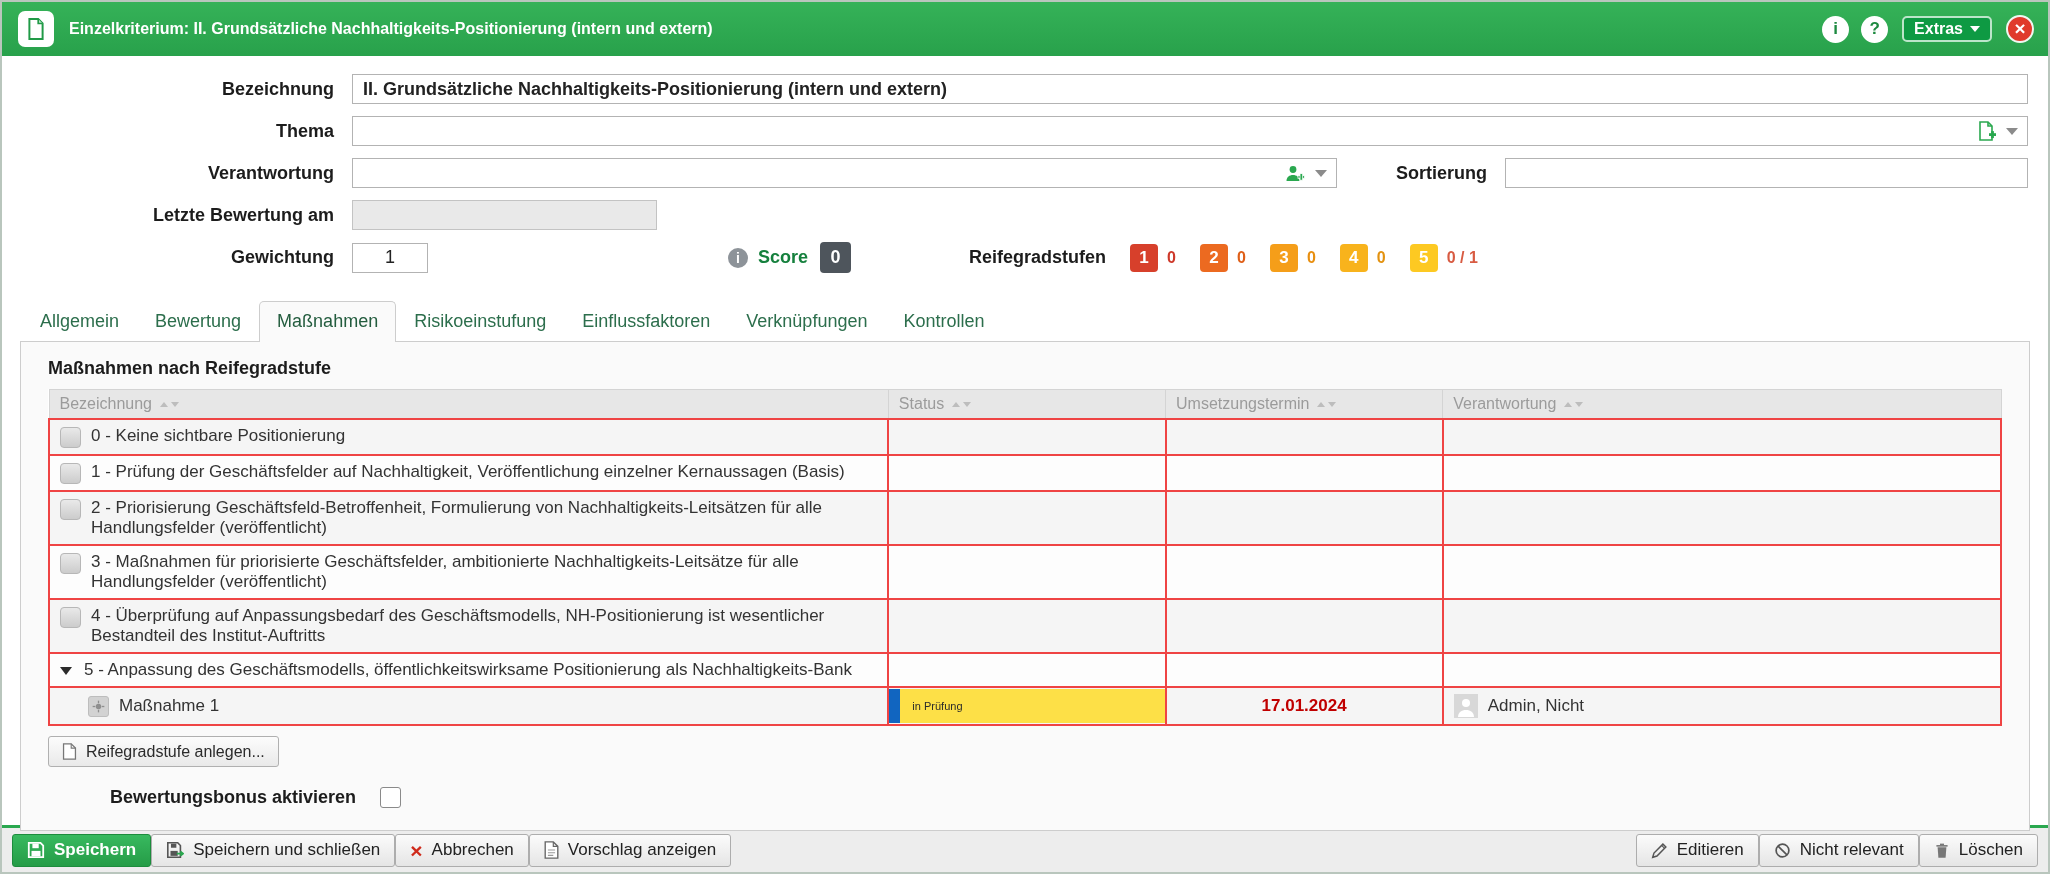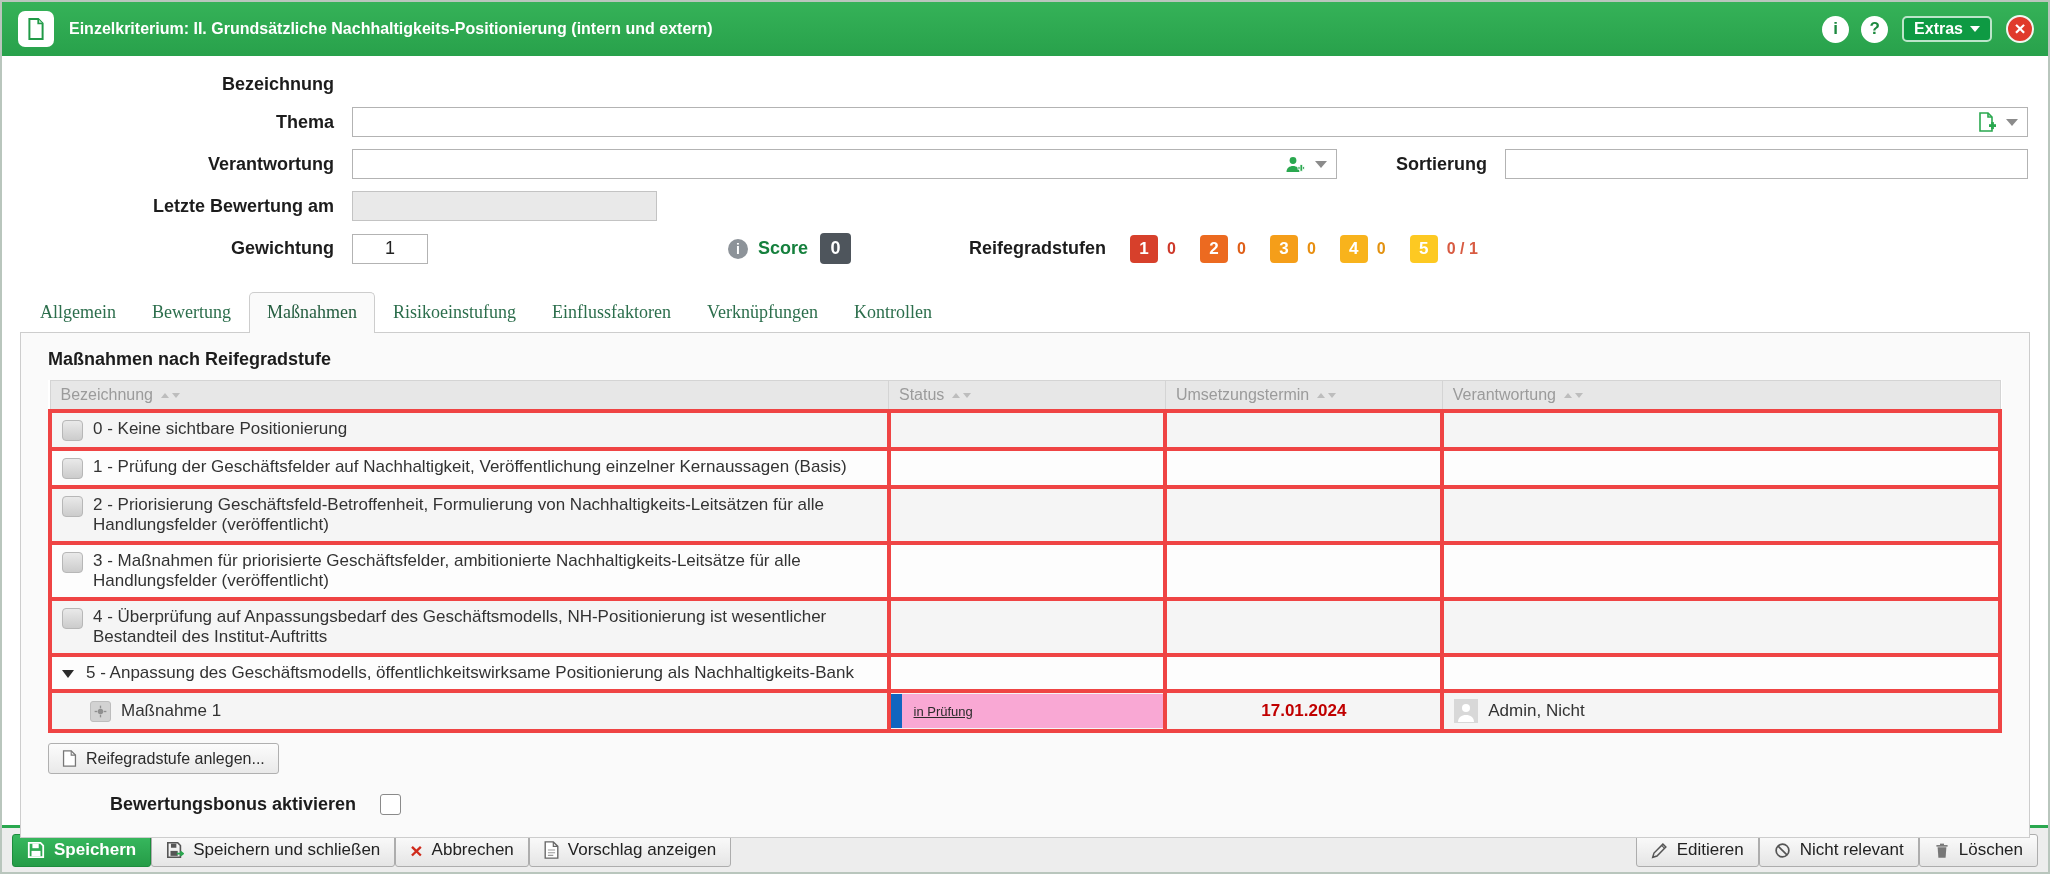--- a/index.html
+++ b/index.html
@@ -106,6 +106,7 @@
 
     <div class="frow">
       <div class="flabel">Bezeichnung</div>
+      <input class="txt grow bold" value="II. Grundsätzliche Nachhaltigkeits-Positionierung (intern und extern)" style="">
     </div>
 
     <div class="frow">

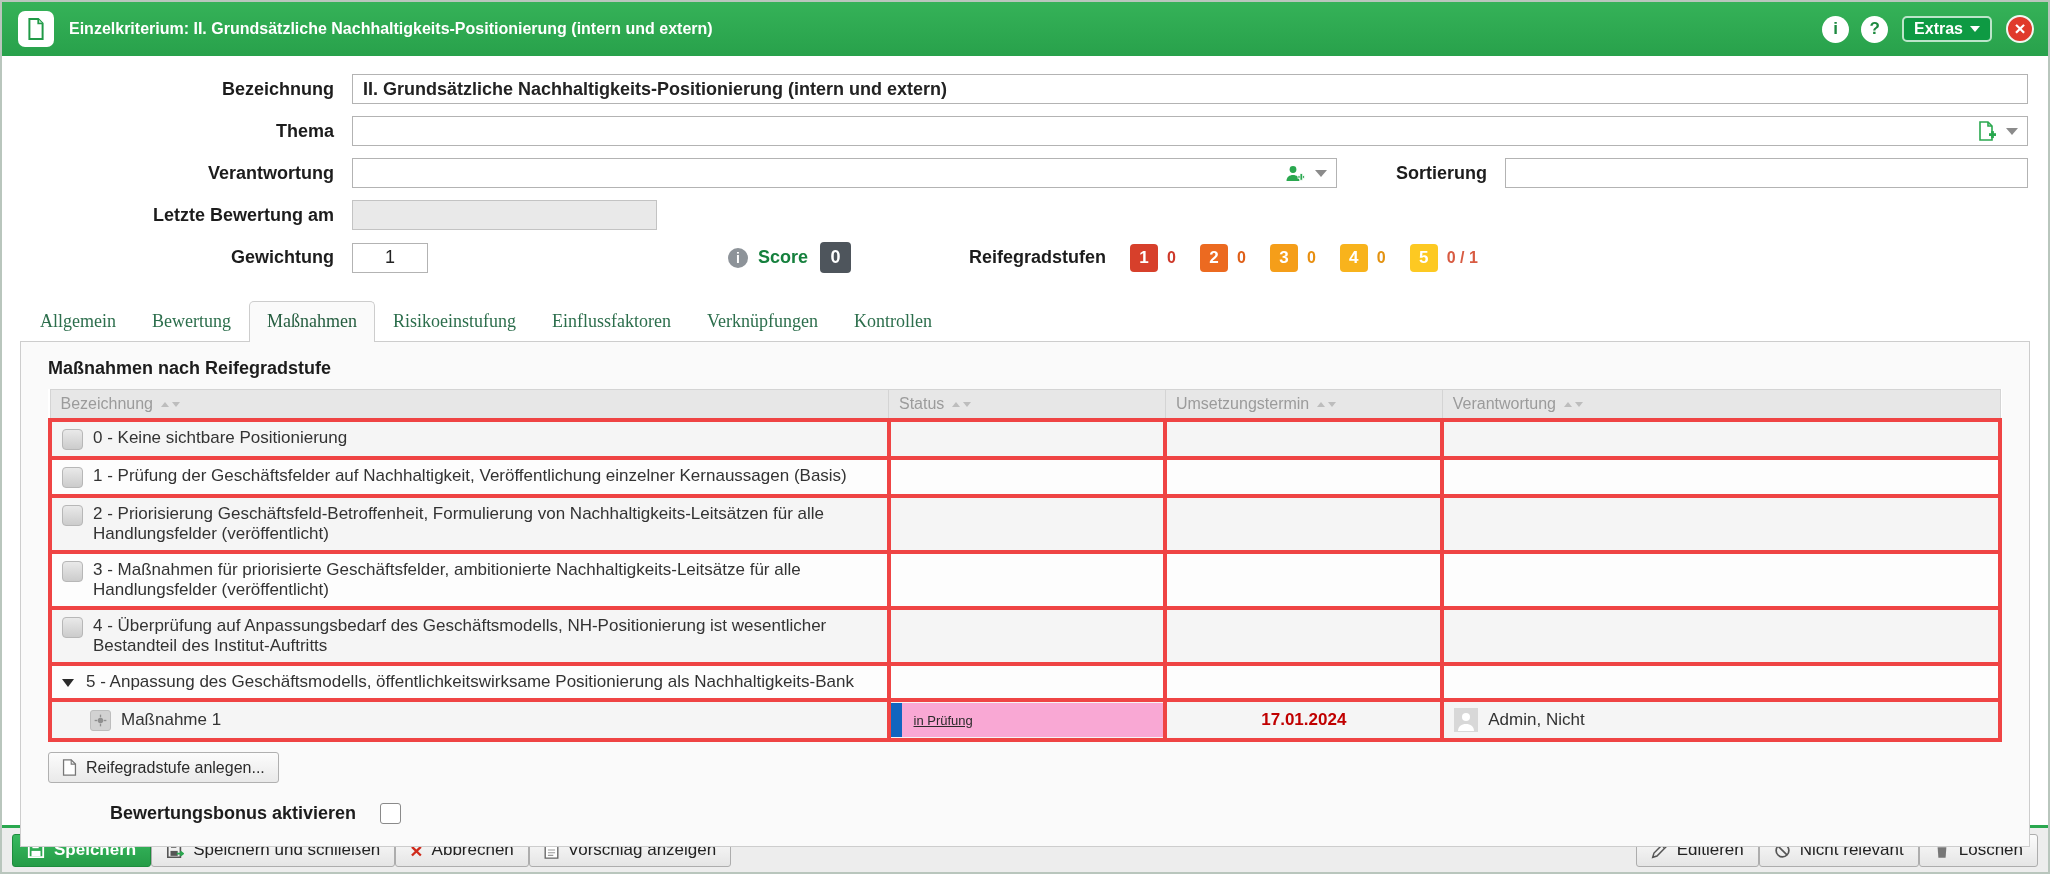--- a/index.html
+++ b/index.html
@@ -40,7 +40,7 @@
   .rg-count { margin-left:9px; font-weight:bold; font-size:16px; white-space:nowrap; }
 
   
-  .tabs { display:flex; align-items:flex-end; padding-left:20px; margin-top:26px; height:42px; position:relative; z-index:2;font-family:Liberation Serif, serif; }
+  .tabs { display:flex; align-items:flex-end; padding-left:20px; margin-top:26px; height:42px; position:relative; z-index:2; }
   .tab { font-size:18px; color:#2c6e4c; padding:9px 17px 10px 17px; cursor:pointer; white-space:nowrap; border:1px solid transparent; border-bottom:none; margin-bottom:-1px; }
   .tab.active { background:#fafafa; border-color:#cdcdcd; border-radius:5px 5px 0 0; color:#235c3e; }
 

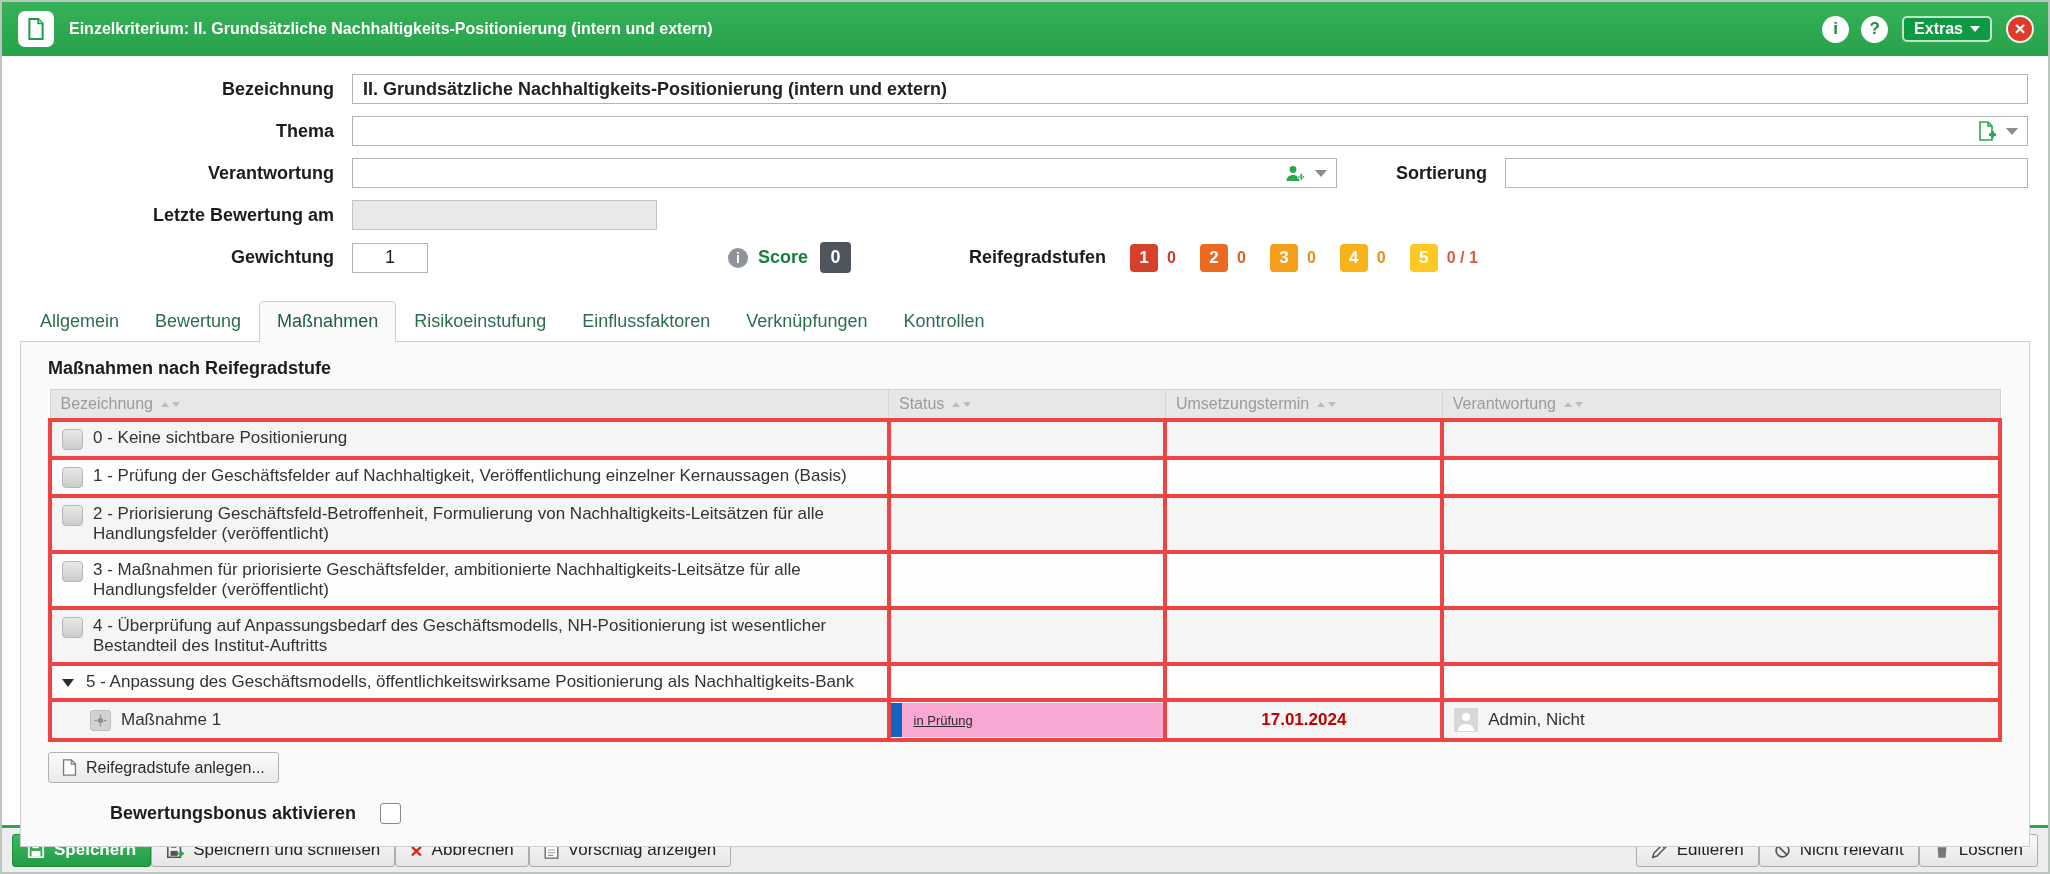--- a/index.html
+++ b/index.html
@@ -49,7 +49,7 @@
   .panel-heading { font-size:18px; font-weight:bold; color:#1c1c1c; margin-bottom:10px; }
   table.mtab { width:100%; border-collapse:collapse; table-layout:fixed; background:#fff; border:1px solid #d4d4d4; }
   .mtab th { background:#e7e7e7; color:#9b9b9b; font-weight:normal; font-size:16px; text-align:left; padding:5px 10px; border:1px solid #d4d4d4; height:28px; cursor:pointer; white-space:nowrap; }
-  .mtab td { font-size:17px; color:#333; padding:6px 10px; border:4px solid #ef4444; vertical-align:middle; }
+  .mtab td { font-size:17px; color:#333; padding:6px 10px; border:2px solid #ef4444; vertical-align:middle; }
   .mtab tbody tr:nth-child(odd) { background:#f5f5f5; }
   .mtab tbody tr:nth-child(even) { background:#fdfdfd; }
   .cell-flex { display:flex; align-items:flex-start; gap:10px; }

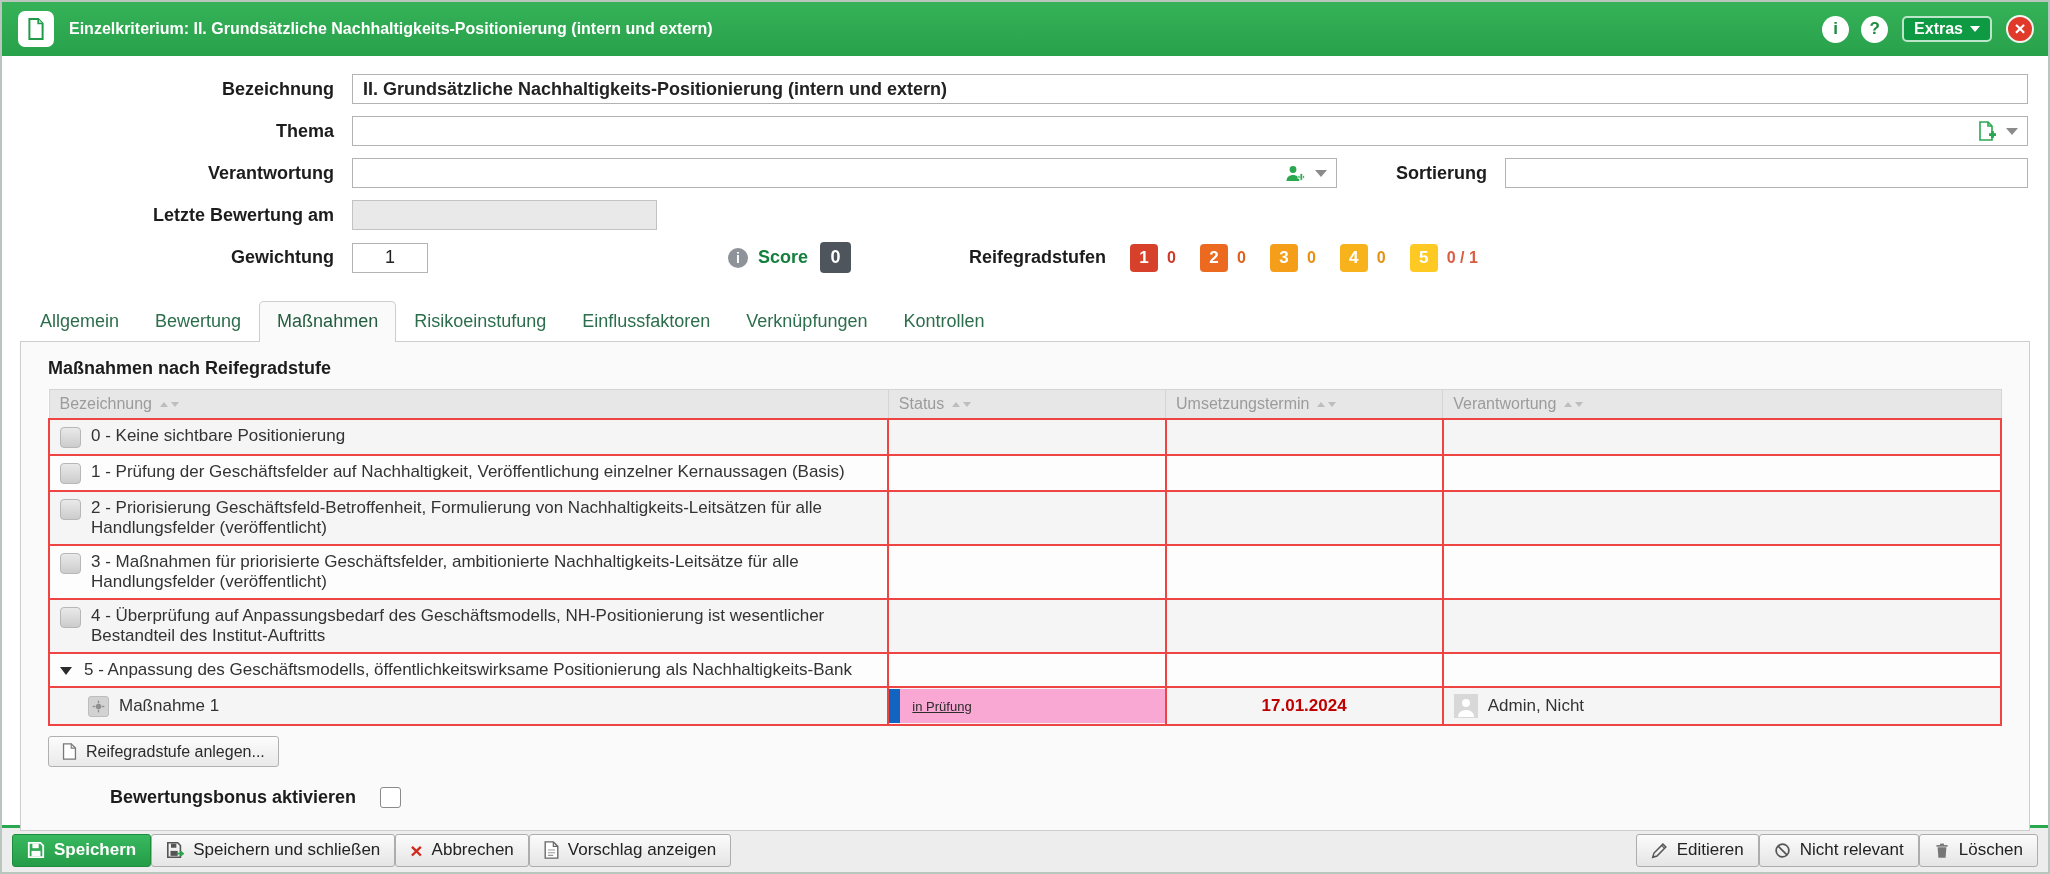--- a/index.html
+++ b/index.html
@@ -59,7 +59,7 @@
   .child-indent { padding-left:38px !important; }
   .measure-icon { width:21px; height:21px; flex:none; border-radius:3px; background:#d2d2d2; border:1px solid #bdbdbd; display:flex; align-items:center; justify-content:center; }
   td.cell-status { padding:0; }
-  .status-chip { display:flex; align-items:center; min-height:34px; height:100%; background:#f9a8d4; border-left:11px solid #1165c0; padding:5px 10px 5px 12px; font-size:13px; color:#2b2b2b;text-decoration:underline; }
+  .status-chip { display:flex; align-items:center; min-height:34px; height:100%; background:#fde047; border-left:11px solid #1165c0; padding:5px 10px 5px 12px; font-size:11px; color:#2b2b2b; }
   td.cell-date { text-align:center; color:#c00000; font-weight:bold; }
   .person-cell { display:flex; align-items:center; gap:10px; }
   .sort { display:inline-flex; gap:3px; margin-left:8px; align-items:center; vertical-align:middle; }

